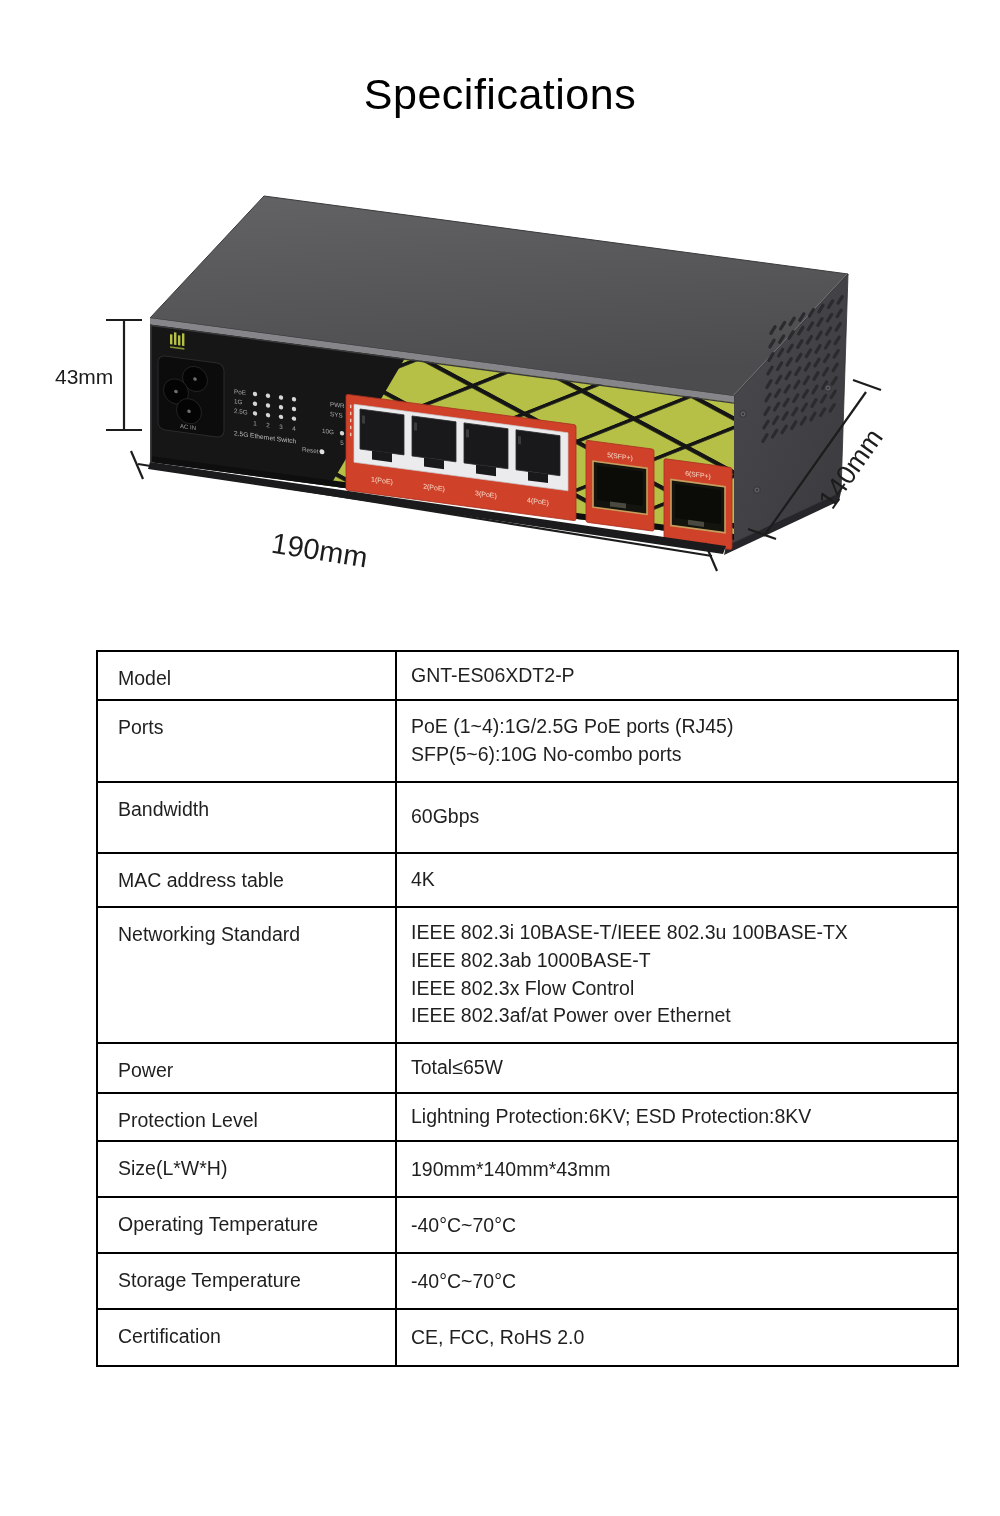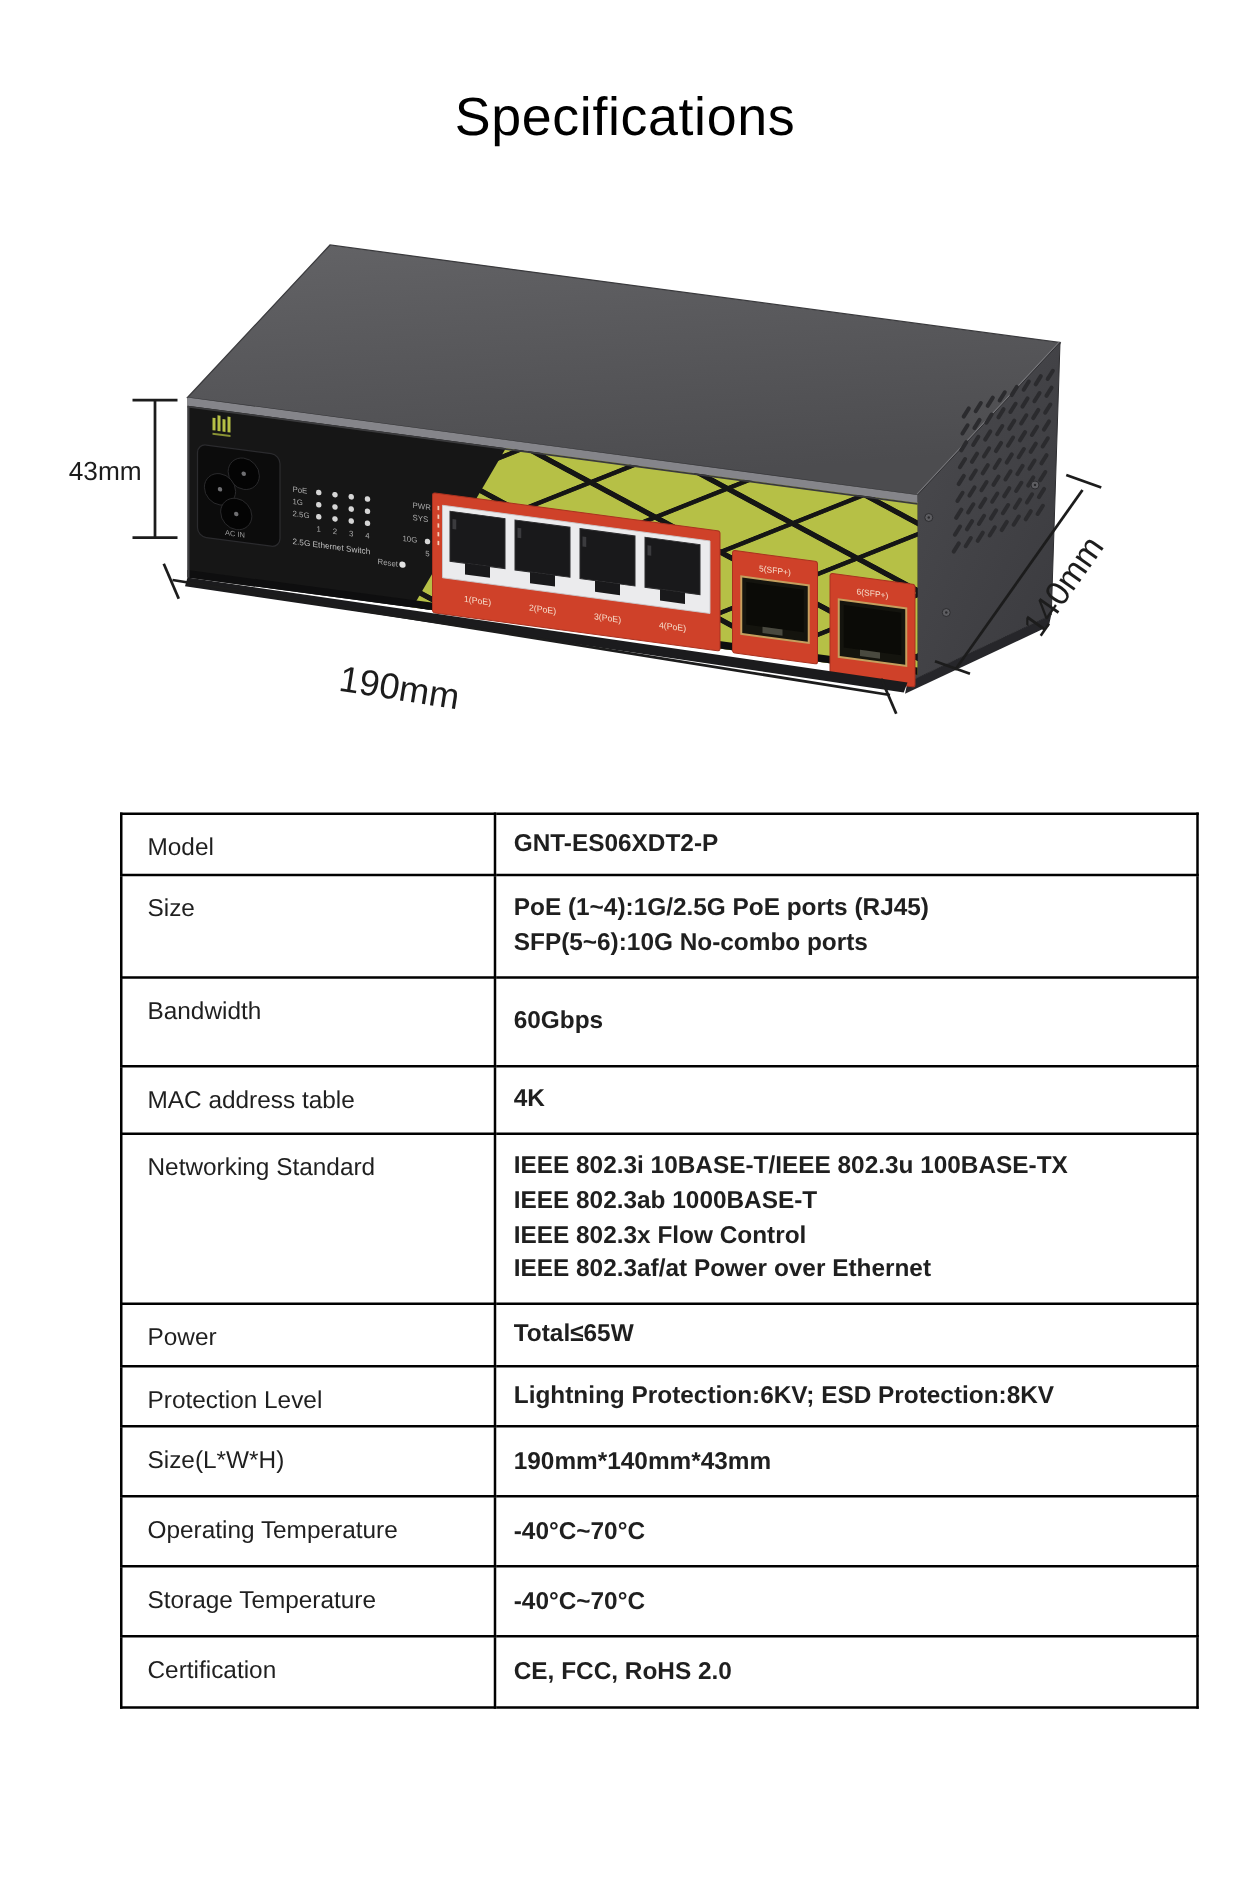--- a/index.html
+++ b/index.html
@@ -12,7 +12,7 @@
        table-layout:fixed;width:863px;margin-left:28px;}
   .spec-table td{border:2px solid #000;font-size:19.5px;line-height:1.42;color:#1f1f1f;}
   .spec-table td.c-label{width:297px;vertical-align:top;padding:13px 8px 6px 20px;}
-  .spec-table td.c-value{vertical-align:middle;padding:6px 10px 6px 14px;white-space:pre-line;font-weight:bold;}
+  .spec-table td.c-value{vertical-align:middle;padding:6px 10px 6px 14px;white-space:pre-line;}
   
   .r0{height:47px}.r1{height:82px}.r2{height:54px}.r3{height:71px}.r4{height:54px}
   .r5{height:136px}.r6{height:49px}.r7{height:50px}.r8{height:47px}.r9{height:56px}

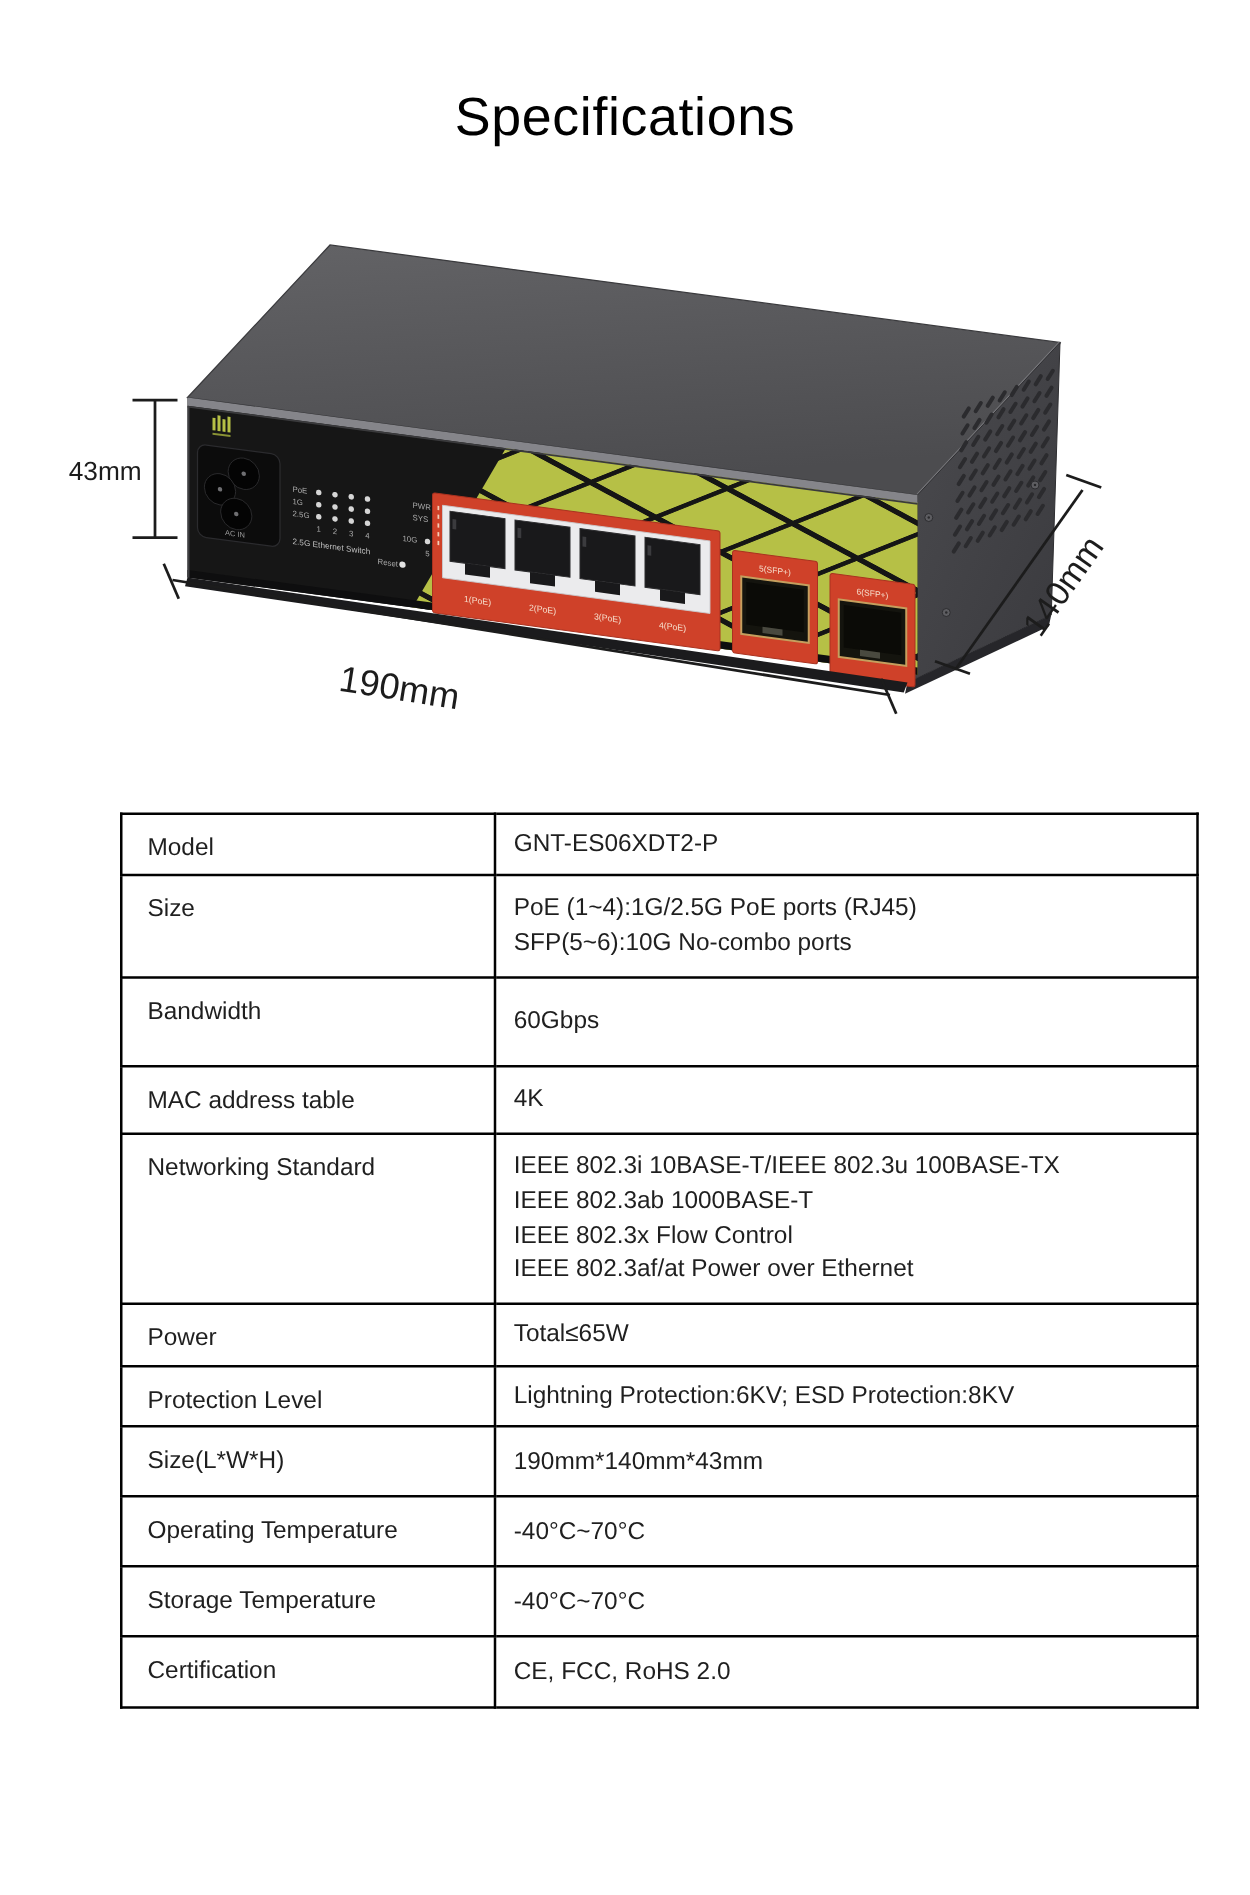--- a/index.html
+++ b/index.html
@@ -232,7 +232,7 @@
       <td class="c-value">GNT-ES06XDT2-P</td>
     </tr>
     <tr class="r1">
-      <td class="c-label">Size</td>
+      <td class="c-label">Ports</td>
       <td class="c-value">PoE (1~4):1G/2.5G PoE ports (RJ45)
 SFP(5~6):10G No-combo ports</td>
     </tr>

